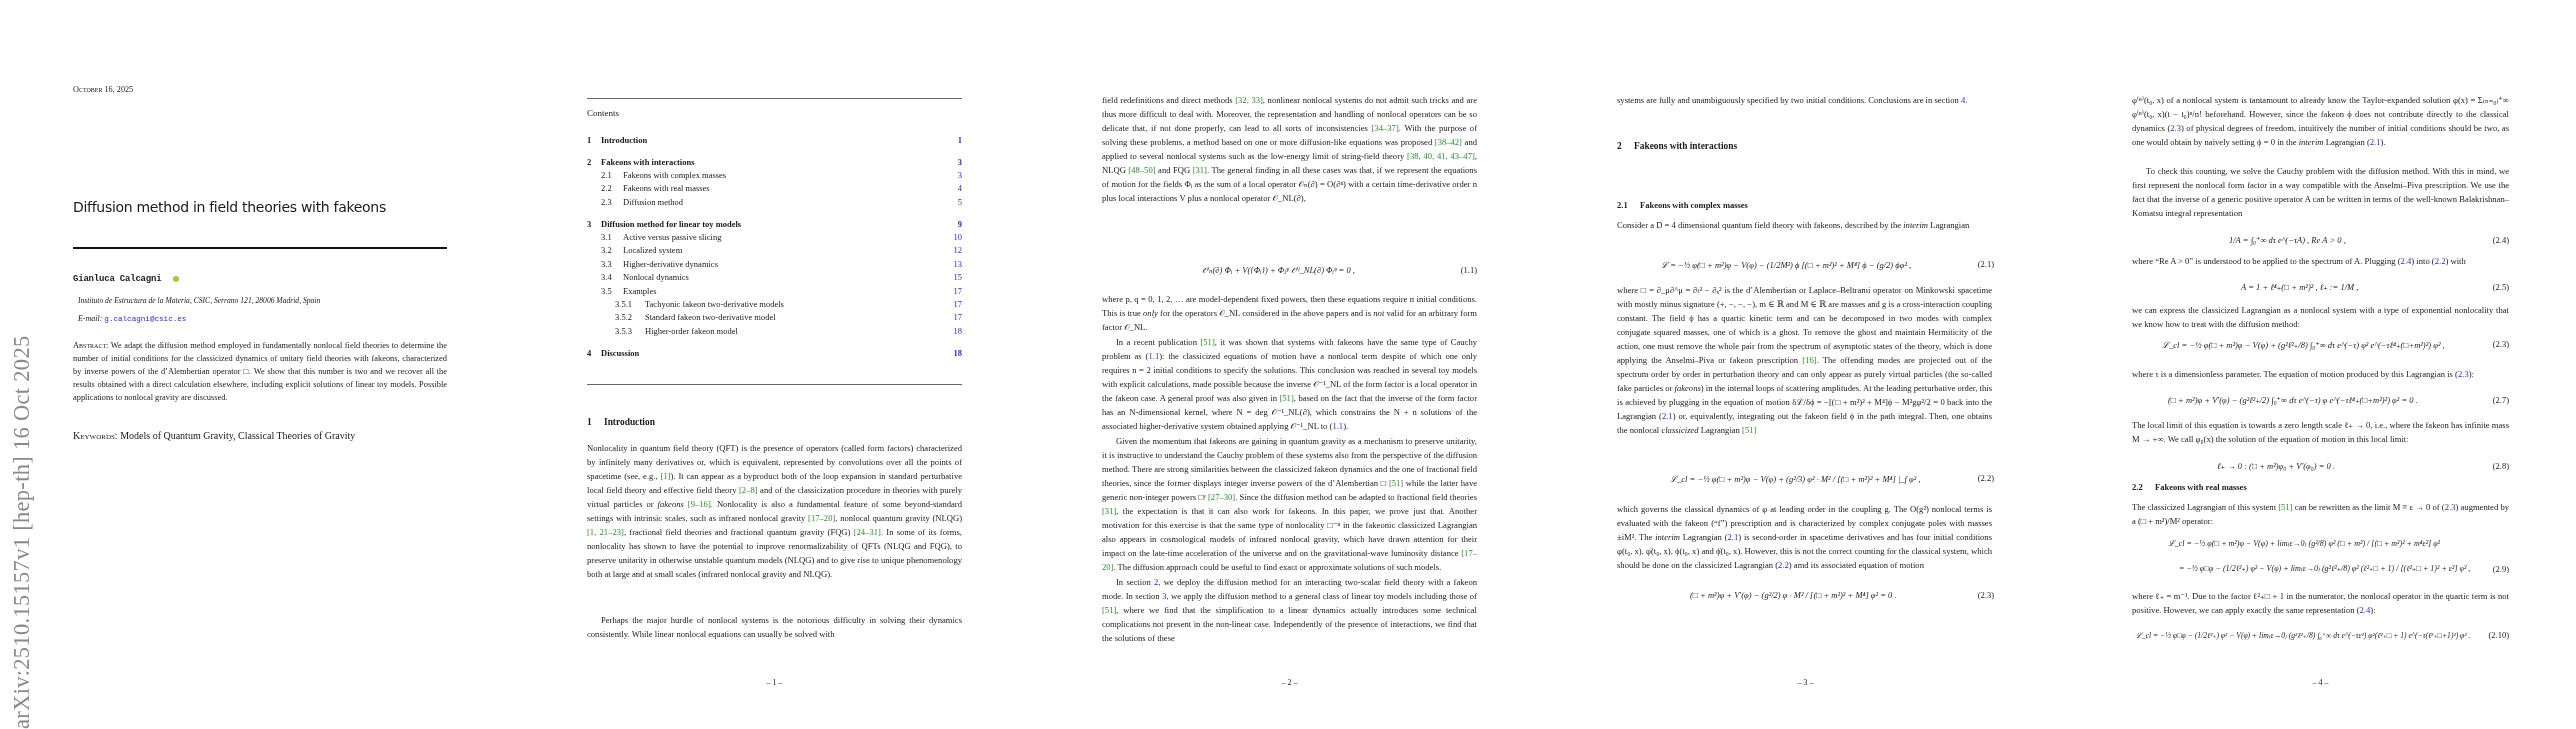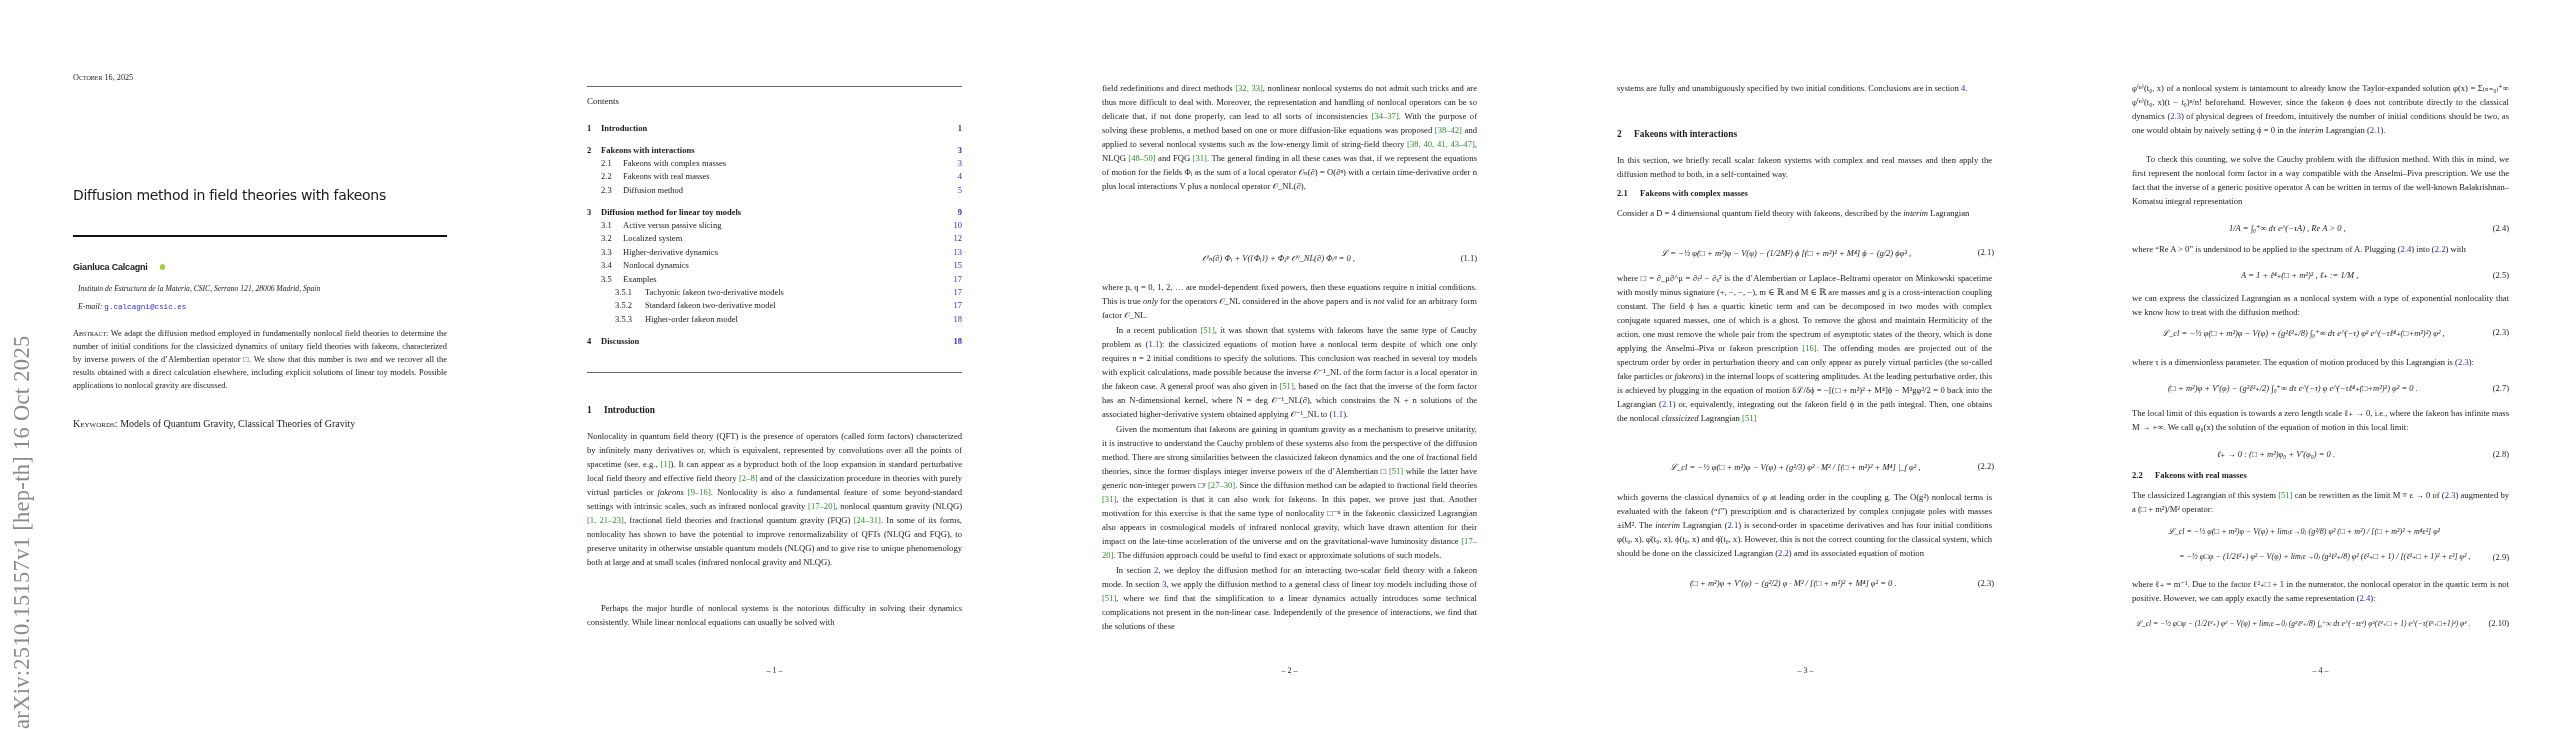--- a/index.html
+++ b/index.html
@@ -12,7 +12,7 @@
     font-family: "Liberation Serif", serif; font-size: 22.5px; color: #8a8a8a;
     white-space: nowrap; letter-spacing: 0.3px;
   }
-  .page { position: absolute; top: 4px; height: 670px; }
+  .page { position: absolute; top: 16px; height: 670px; }
   .p1 { left: 73px; width: 374px; }
   .p2 { left: 587px; width: 375px; }
   .p3 { left: 1102px; width: 375px; }

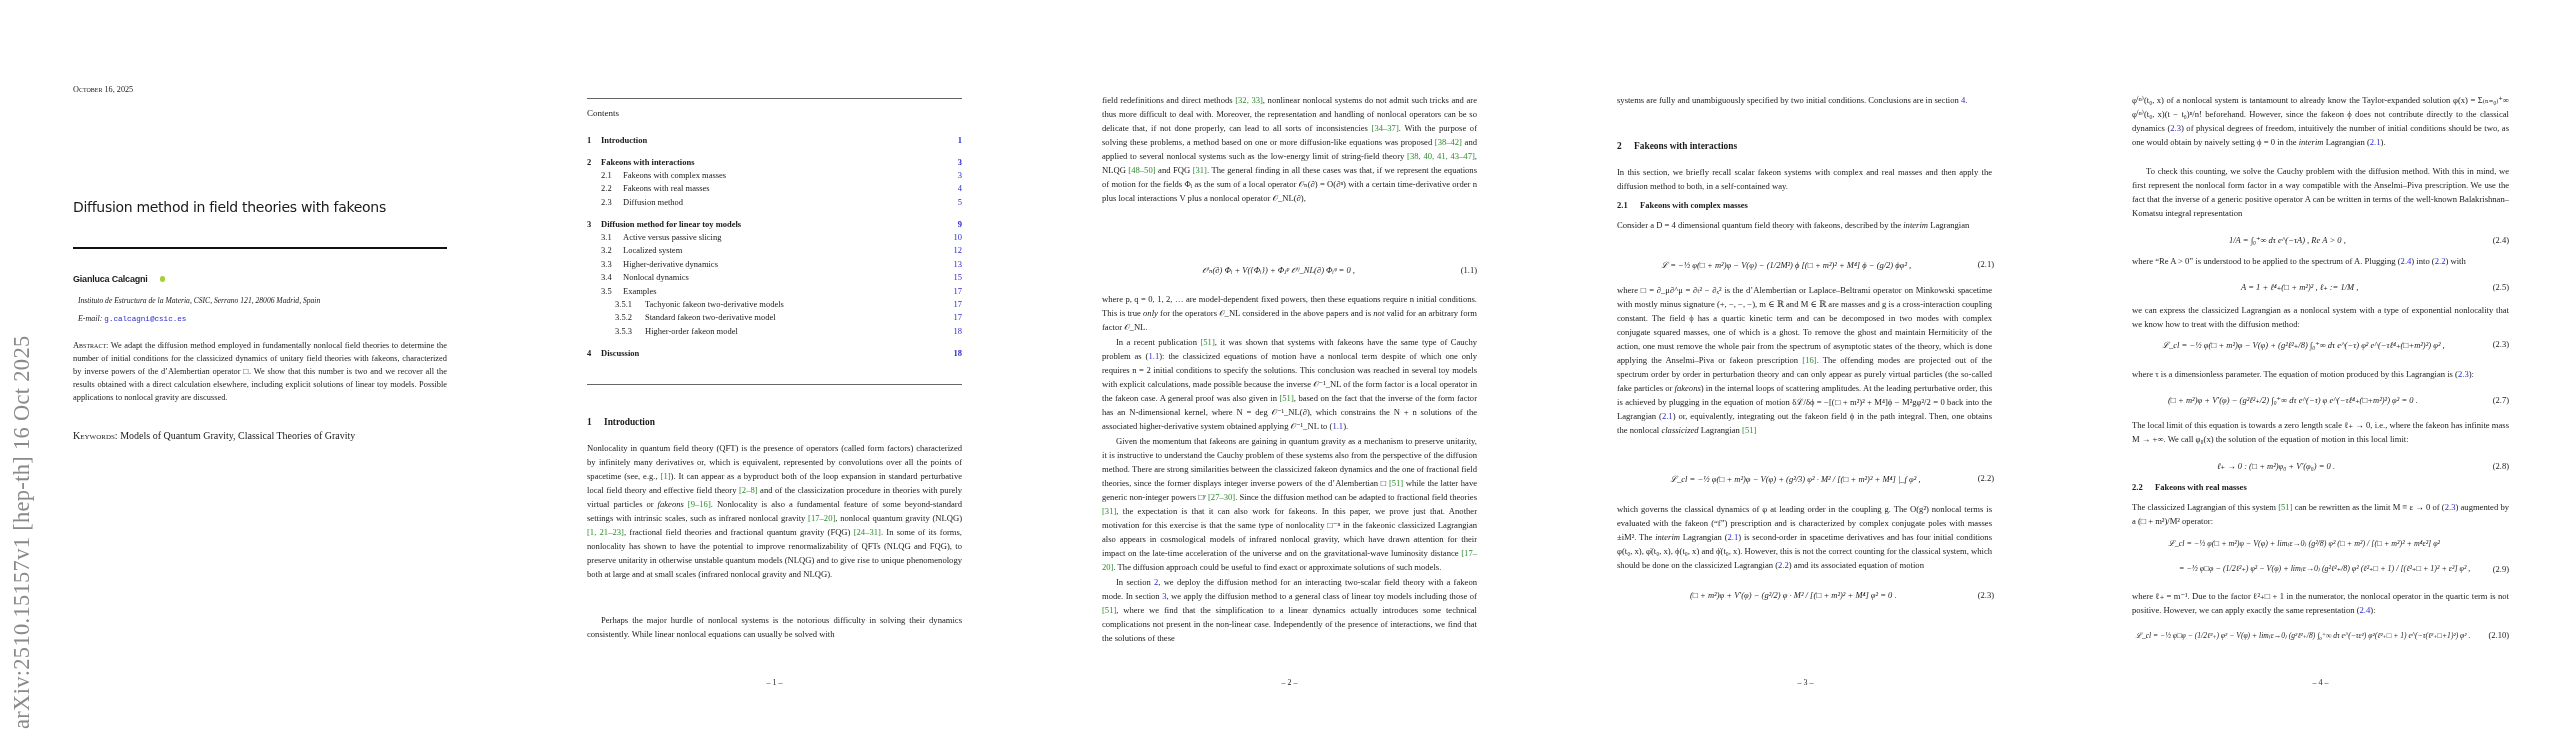--- a/index.html
+++ b/index.html
@@ -226,7 +226,6 @@
   <h2 class="sec-heading" style="top:125px">
     <span class="n">2</span><span>Fakeons with interactions</span>
   </h2>
-  <p class="text-block body-text" style="top:149px;width:375px">In this section, we briefly recall scalar fakeon systems with complex and real masses and then apply the diffusion method to both, in a self-contained way.</p>
   <h3 class="sub-heading" style="top:184px">
     <span class="n">2.1</span><span>Fakeons with complex masses</span>
   </h3>

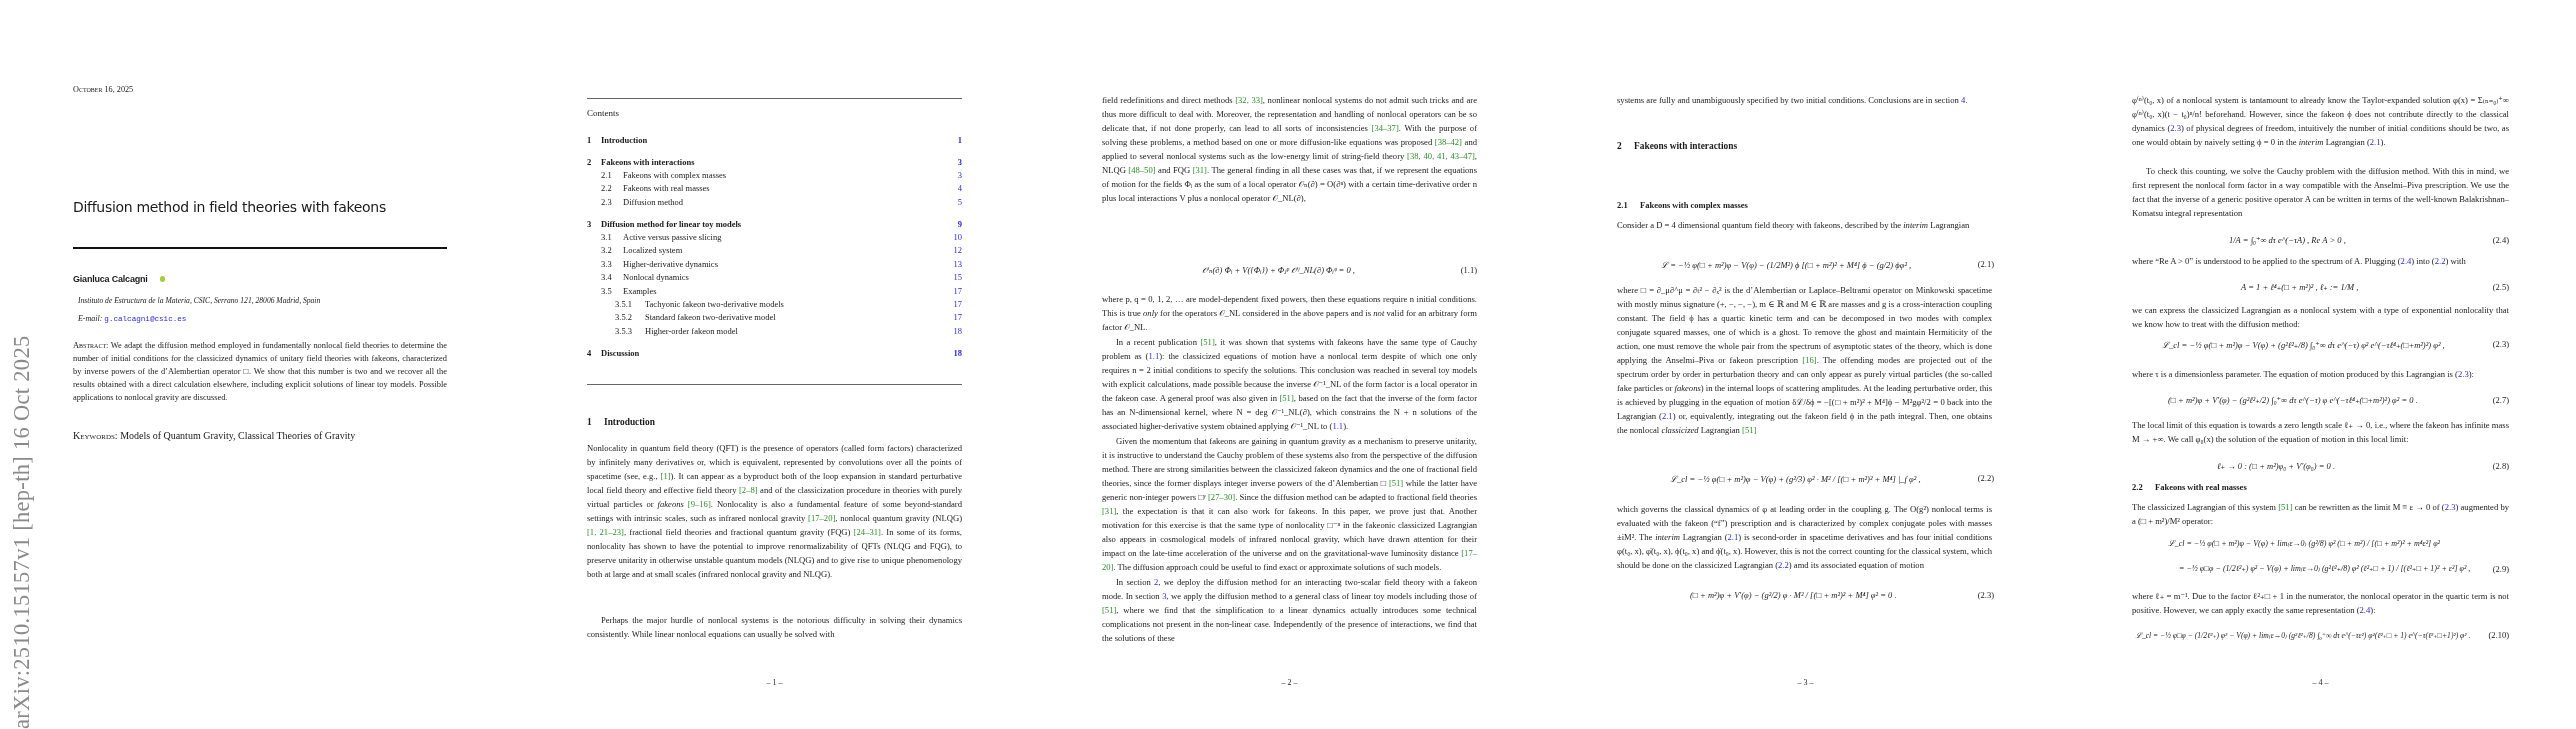--- a/index.html
+++ b/index.html
@@ -29,7 +29,7 @@
   .date { position: absolute; top: 69px; font-variant: small-caps; font-size: 8.2px; }
   .title { position: absolute; top: 183px; font-family: "DejaVu Sans", sans-serif; font-weight: normal; font-size: 14px; letter-spacing: -0.3px; }
   .title-rule { position: absolute; top: 231px; width: 374px; height: 1.8px; background: #111; }
-  .author { position: absolute; top: 258px; font-family: Liberation Sans, sans-serif; font-weight: bold; font-size: 9px; letter-spacing: -0.2px; display: flex; align-items: center; gap: 12px; }
+  .author { position: absolute; top: 258px; font-family: Liberation Mono, monospace; font-weight: bold; font-size: 9px; letter-spacing: -0.2px; display: flex; align-items: center; gap: 12px; }
   .orcid { width: 5.5px; height: 5.5px; border-radius: 50%; background: #a6ce39; display: inline-block; }
   .affil { position: absolute; top: 280px; left: 4.9px; font-style: italic; font-size: 7.6px; }
   .email-line { position: absolute; top: 298px; left: 4.9px; font-size: 8px; font-style: italic; }

